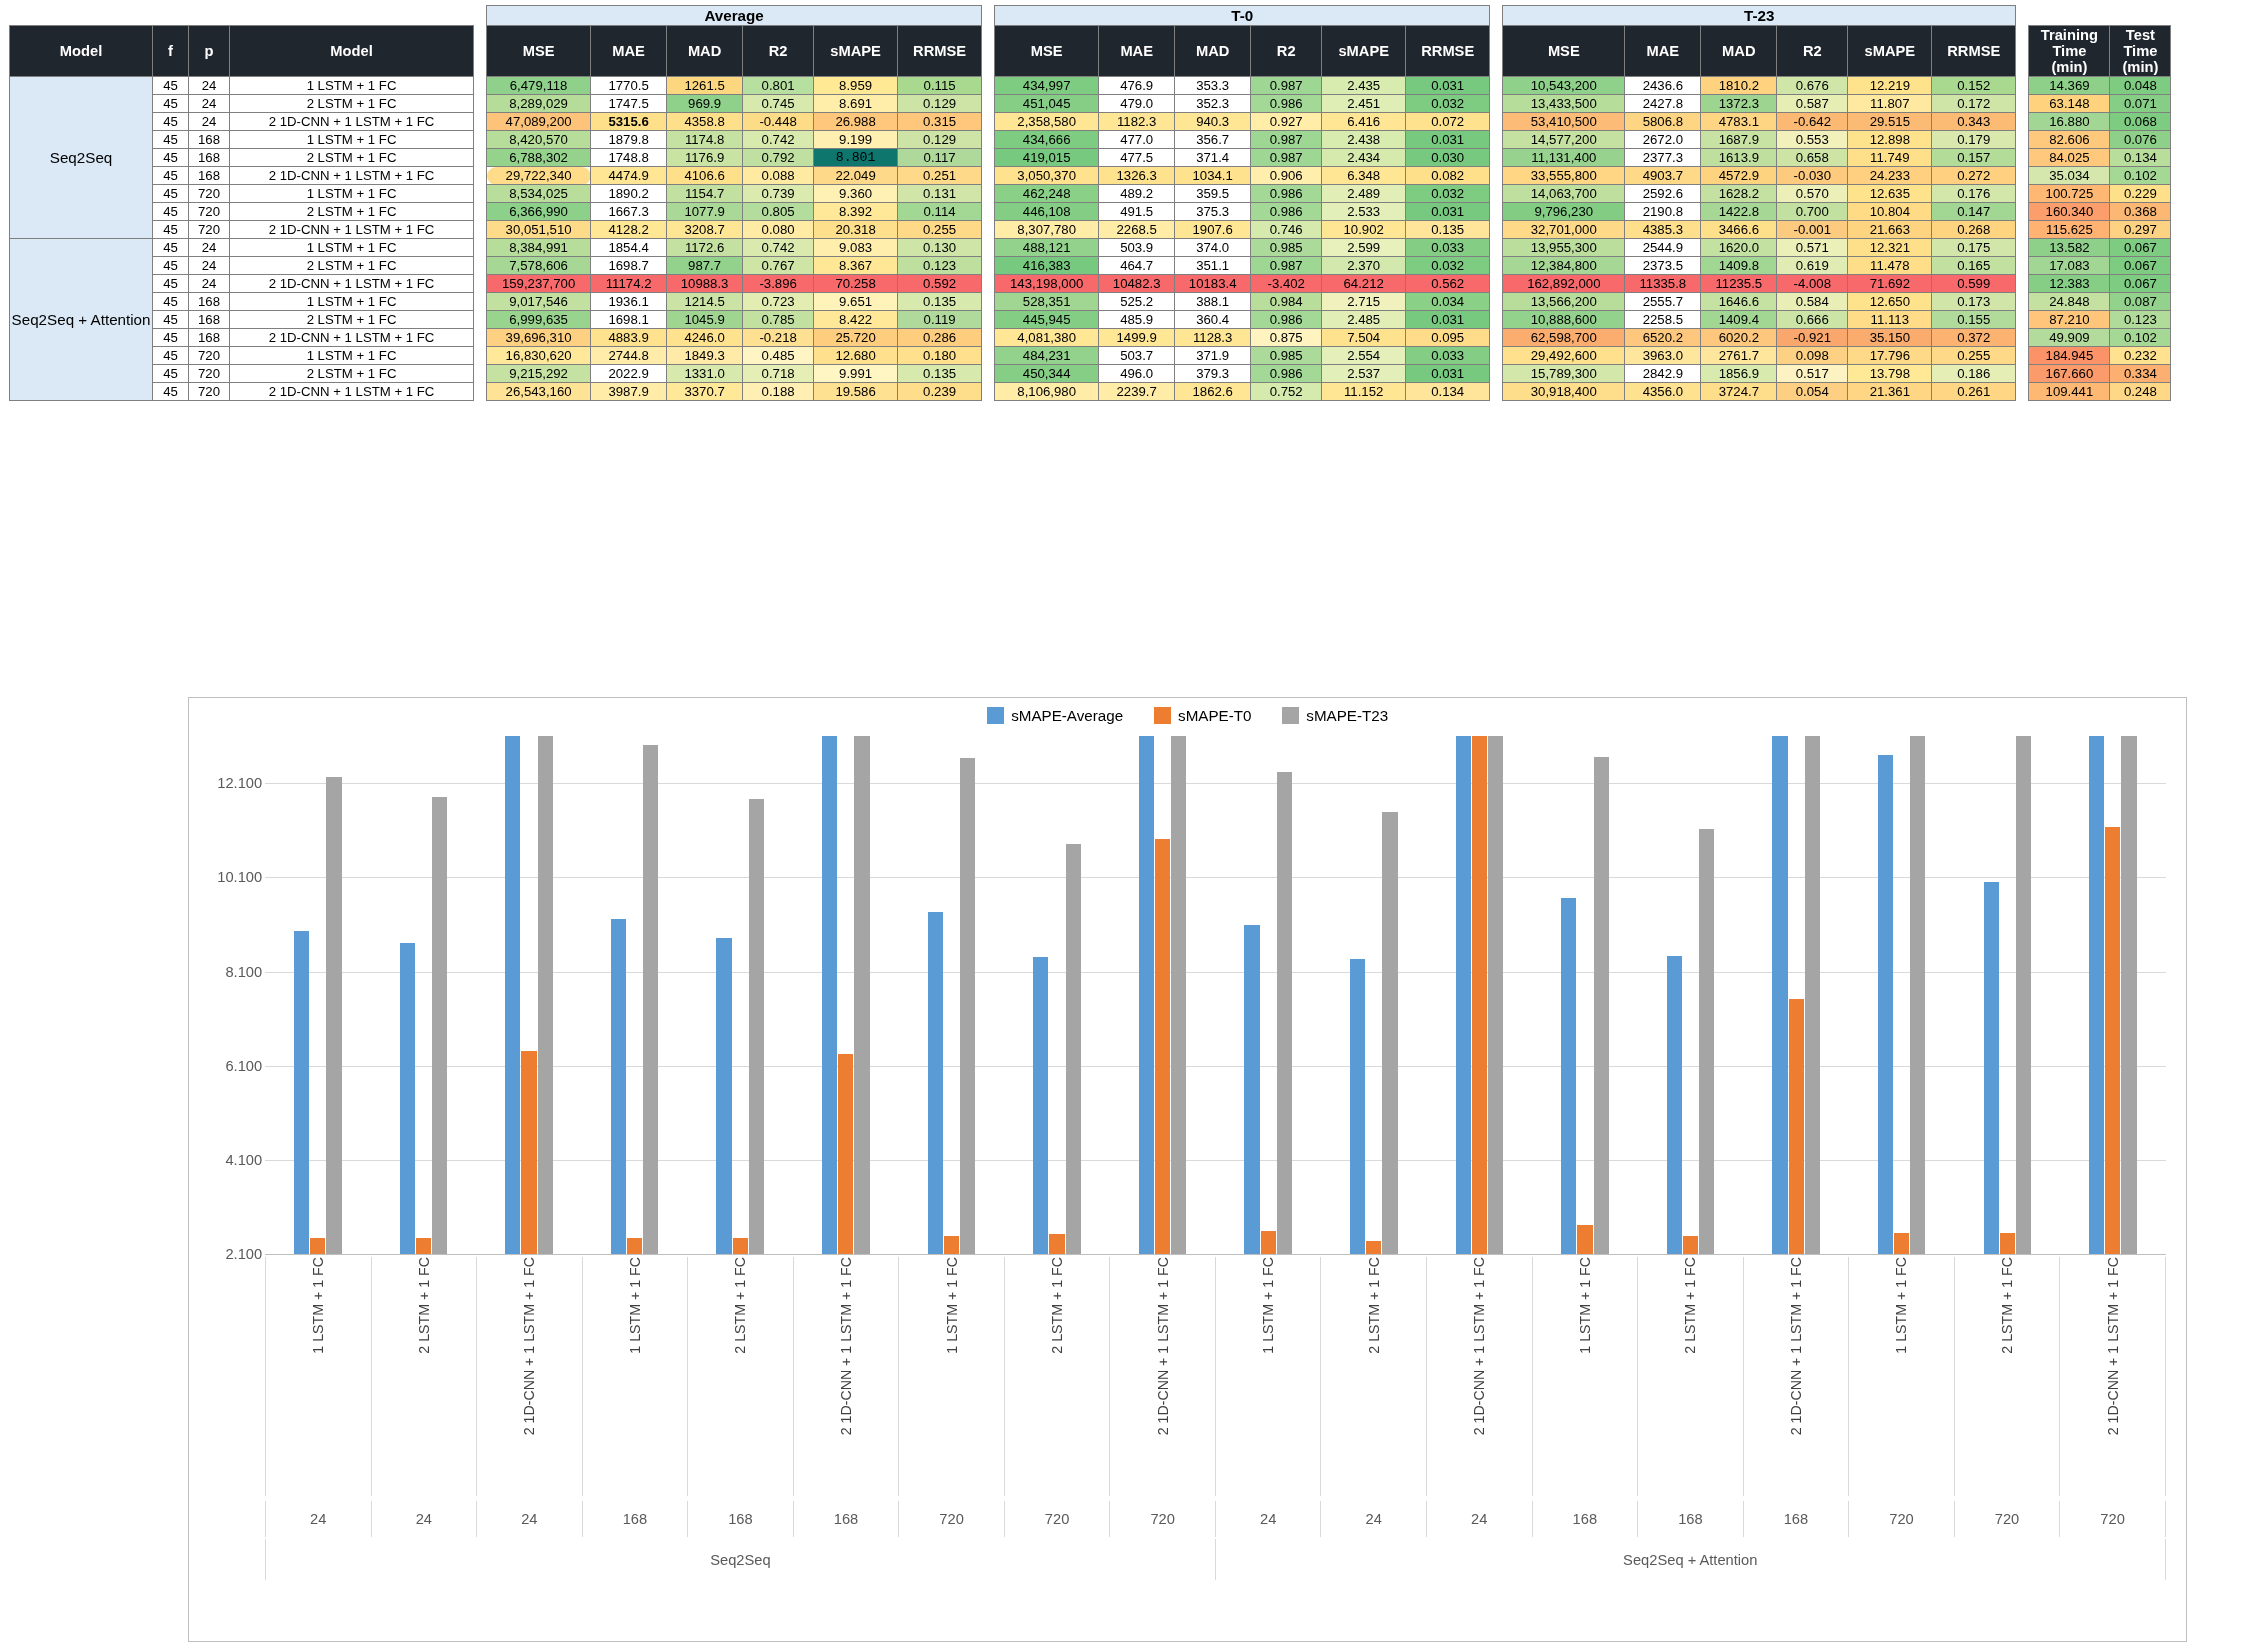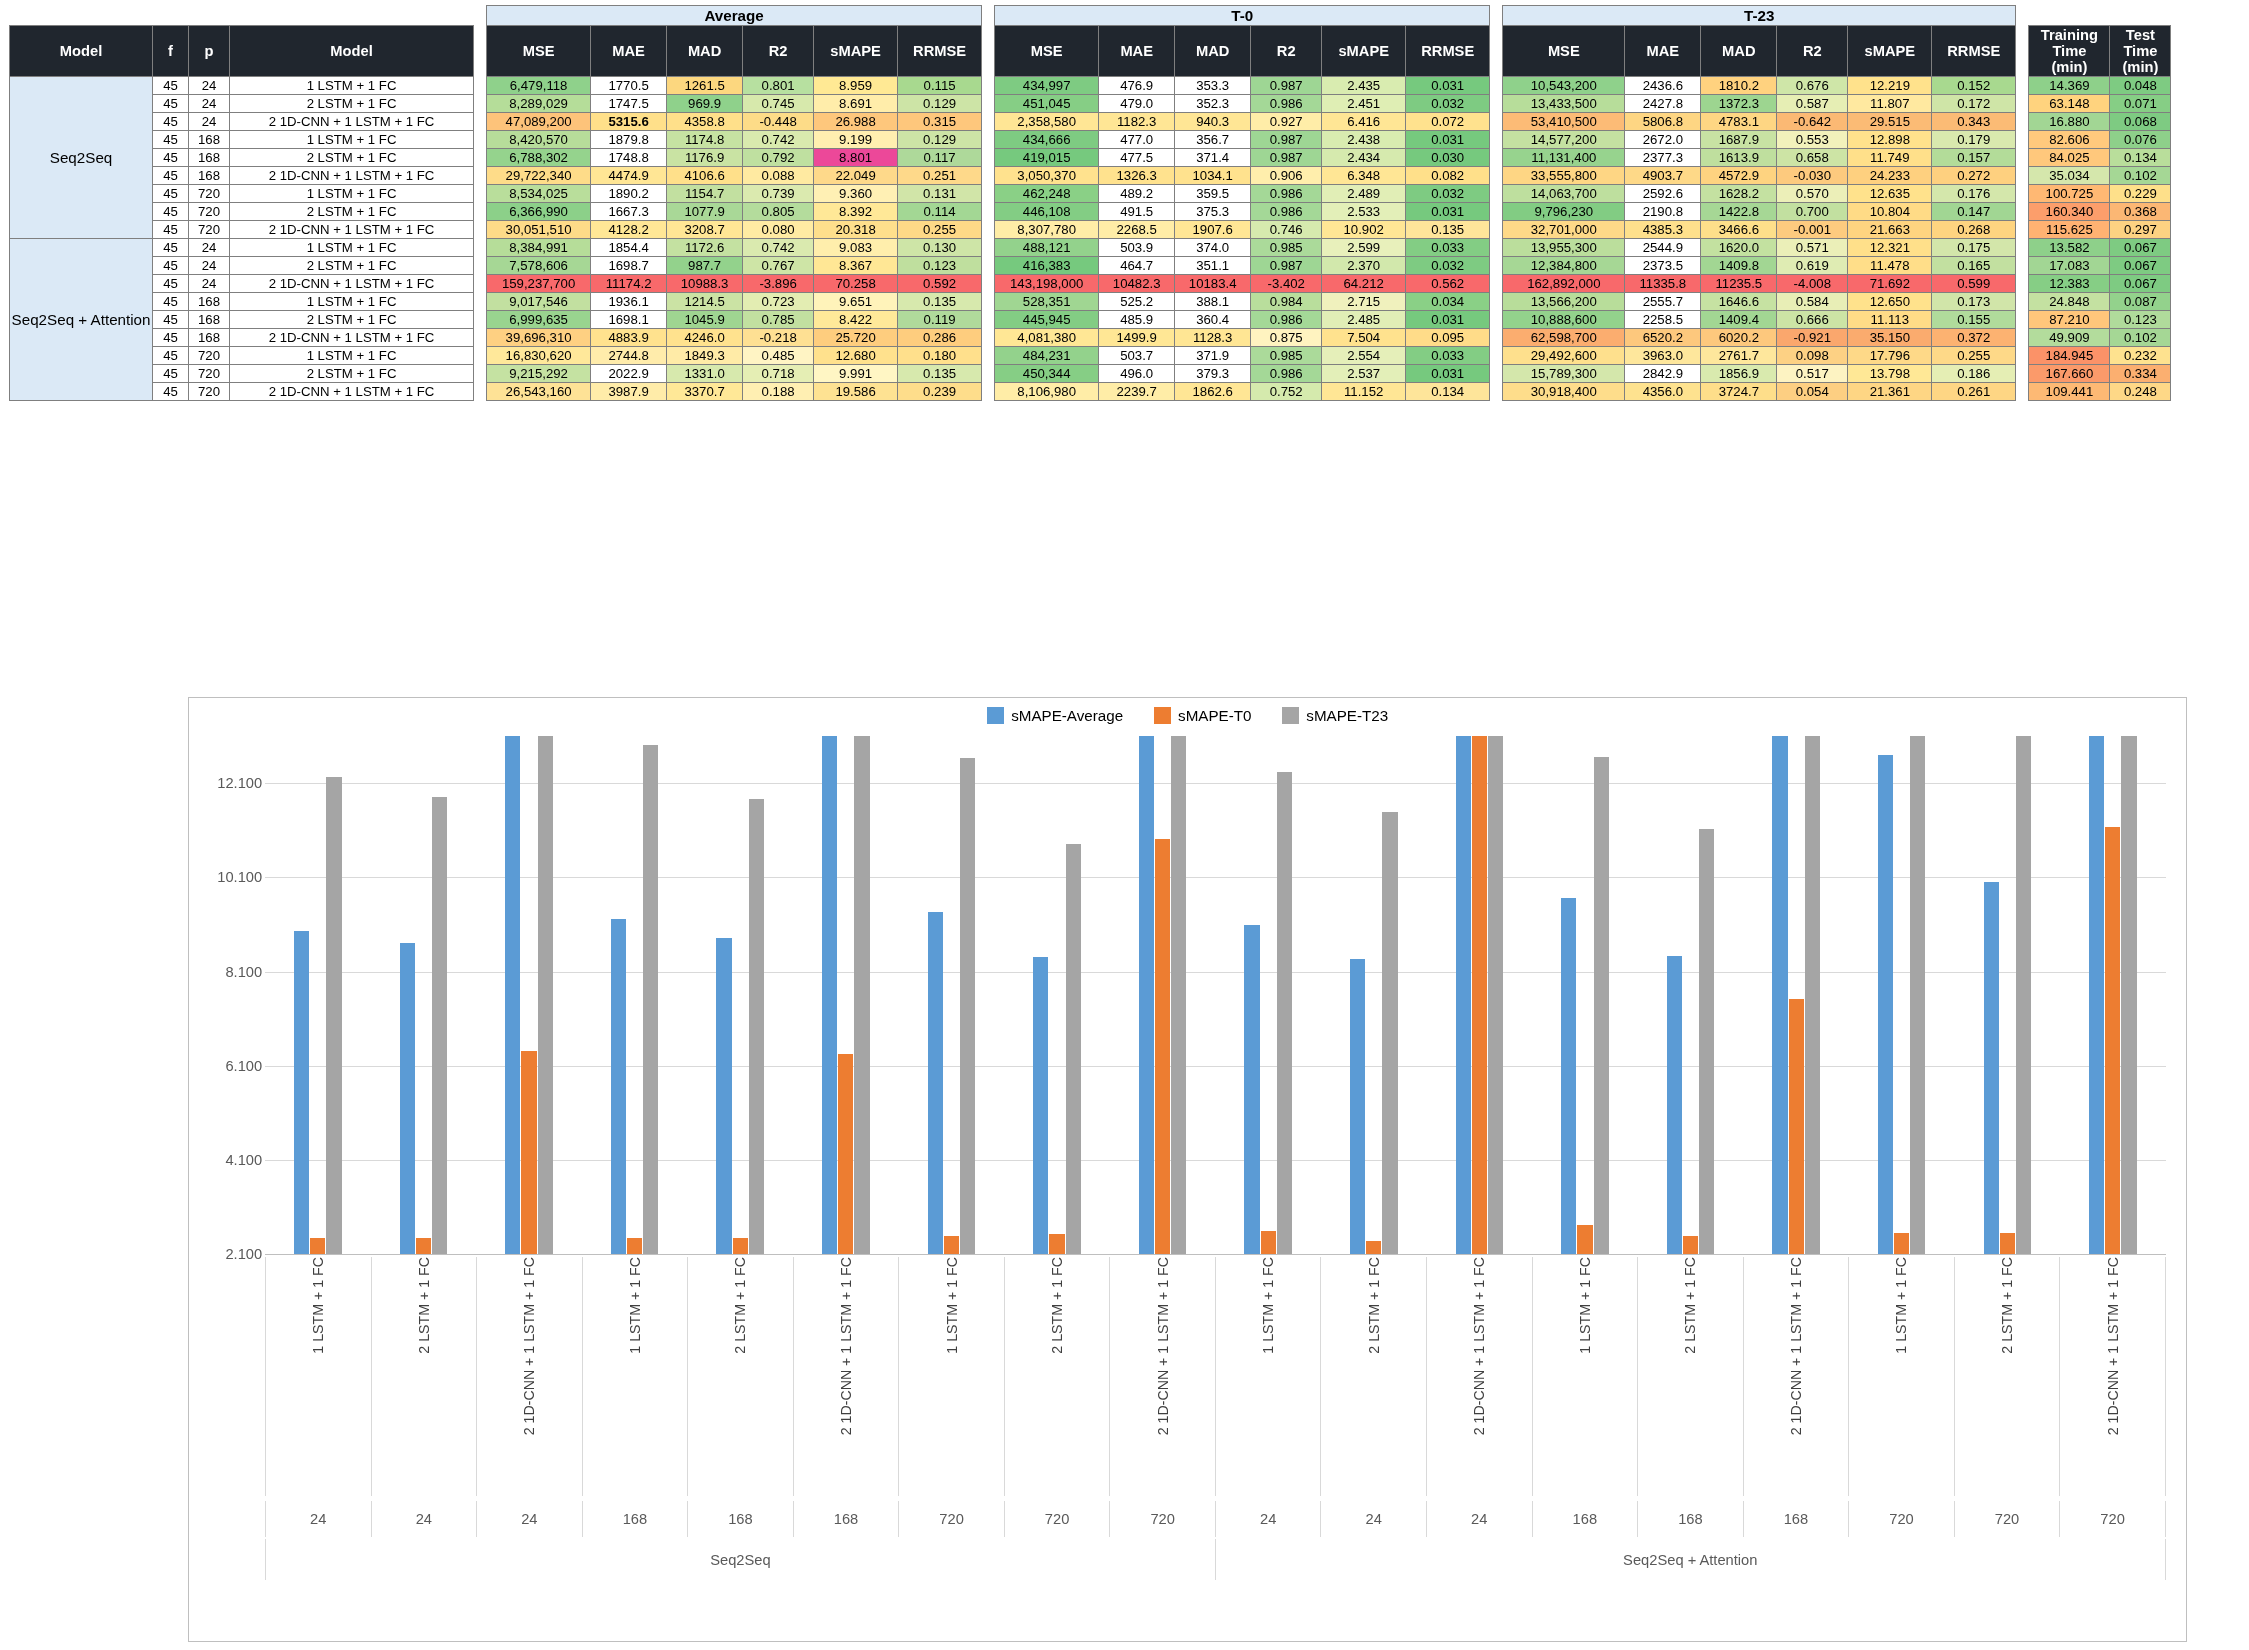--- a/index.html
+++ b/index.html
@@ -253,7 +253,7 @@
             <td style="background: rgb(255, 255, 255);">1748.8</td>
             <td style="background: rgb(201, 227, 163);">1176.9</td>
             <td style="background: rgb(191, 224, 160);">0.792</td>
-            <td style="background: #ec4899;">8.801</td>
+            <td style="background: #0f766e; font-family: Liberation Mono, monospace;">8.801</td>
             <td style="background: rgb(174, 217, 154);">0.117</td>
             <td class="spacer"></td>
             <td style="background: rgb(118, 201, 126);">419,015</td>

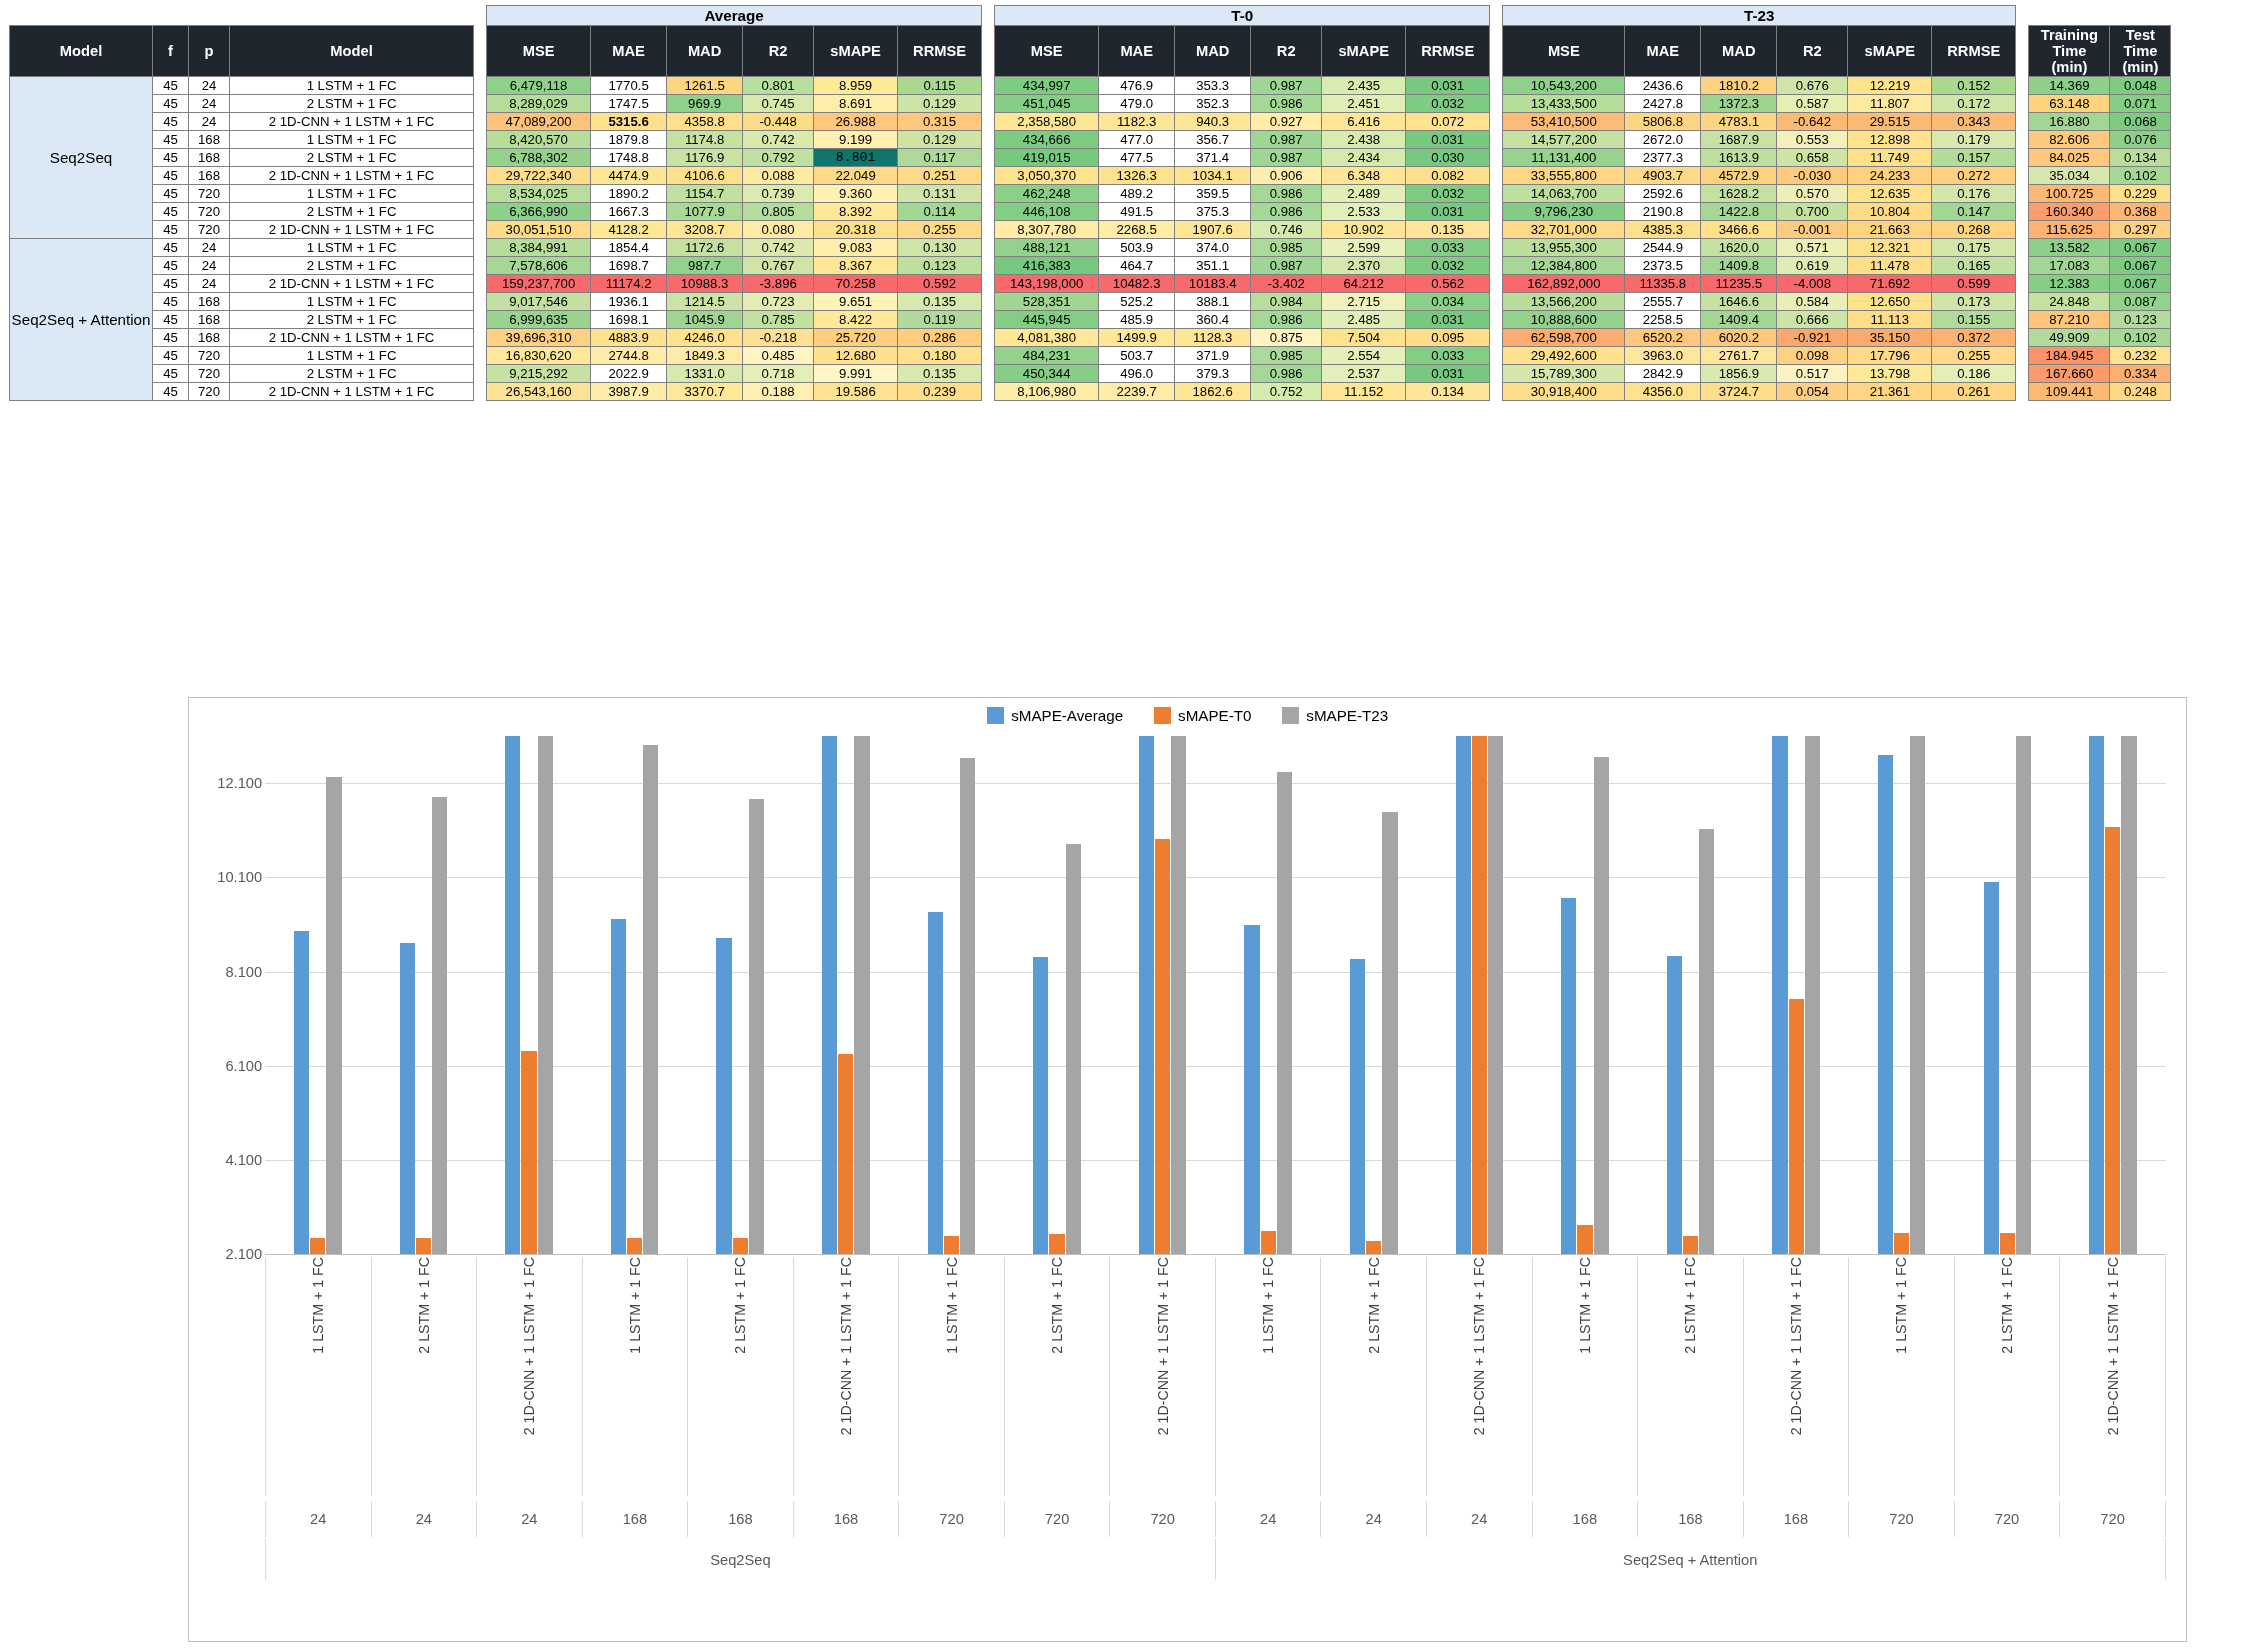--- a/index.html
+++ b/index.html
@@ -278,7 +278,7 @@
             <td class="rowlabel">168</td>
             <td class="rowlabel">2 1D-CNN + 1 LSTM + 1 FC</td>
             <td class="spacer"></td>
-            <td style="background: rgb(254, 220, 137);">29,722,340</td>
+            <td style="background: rgb(254, 220, 137); border-radius: 9px;">29,722,340</td>
             <td style="background: rgb(255, 230, 149);">4474.9</td>
             <td style="background: rgb(255, 224, 138);">4106.6</td>
             <td style="background: rgb(255, 234, 161);">0.088</td>

